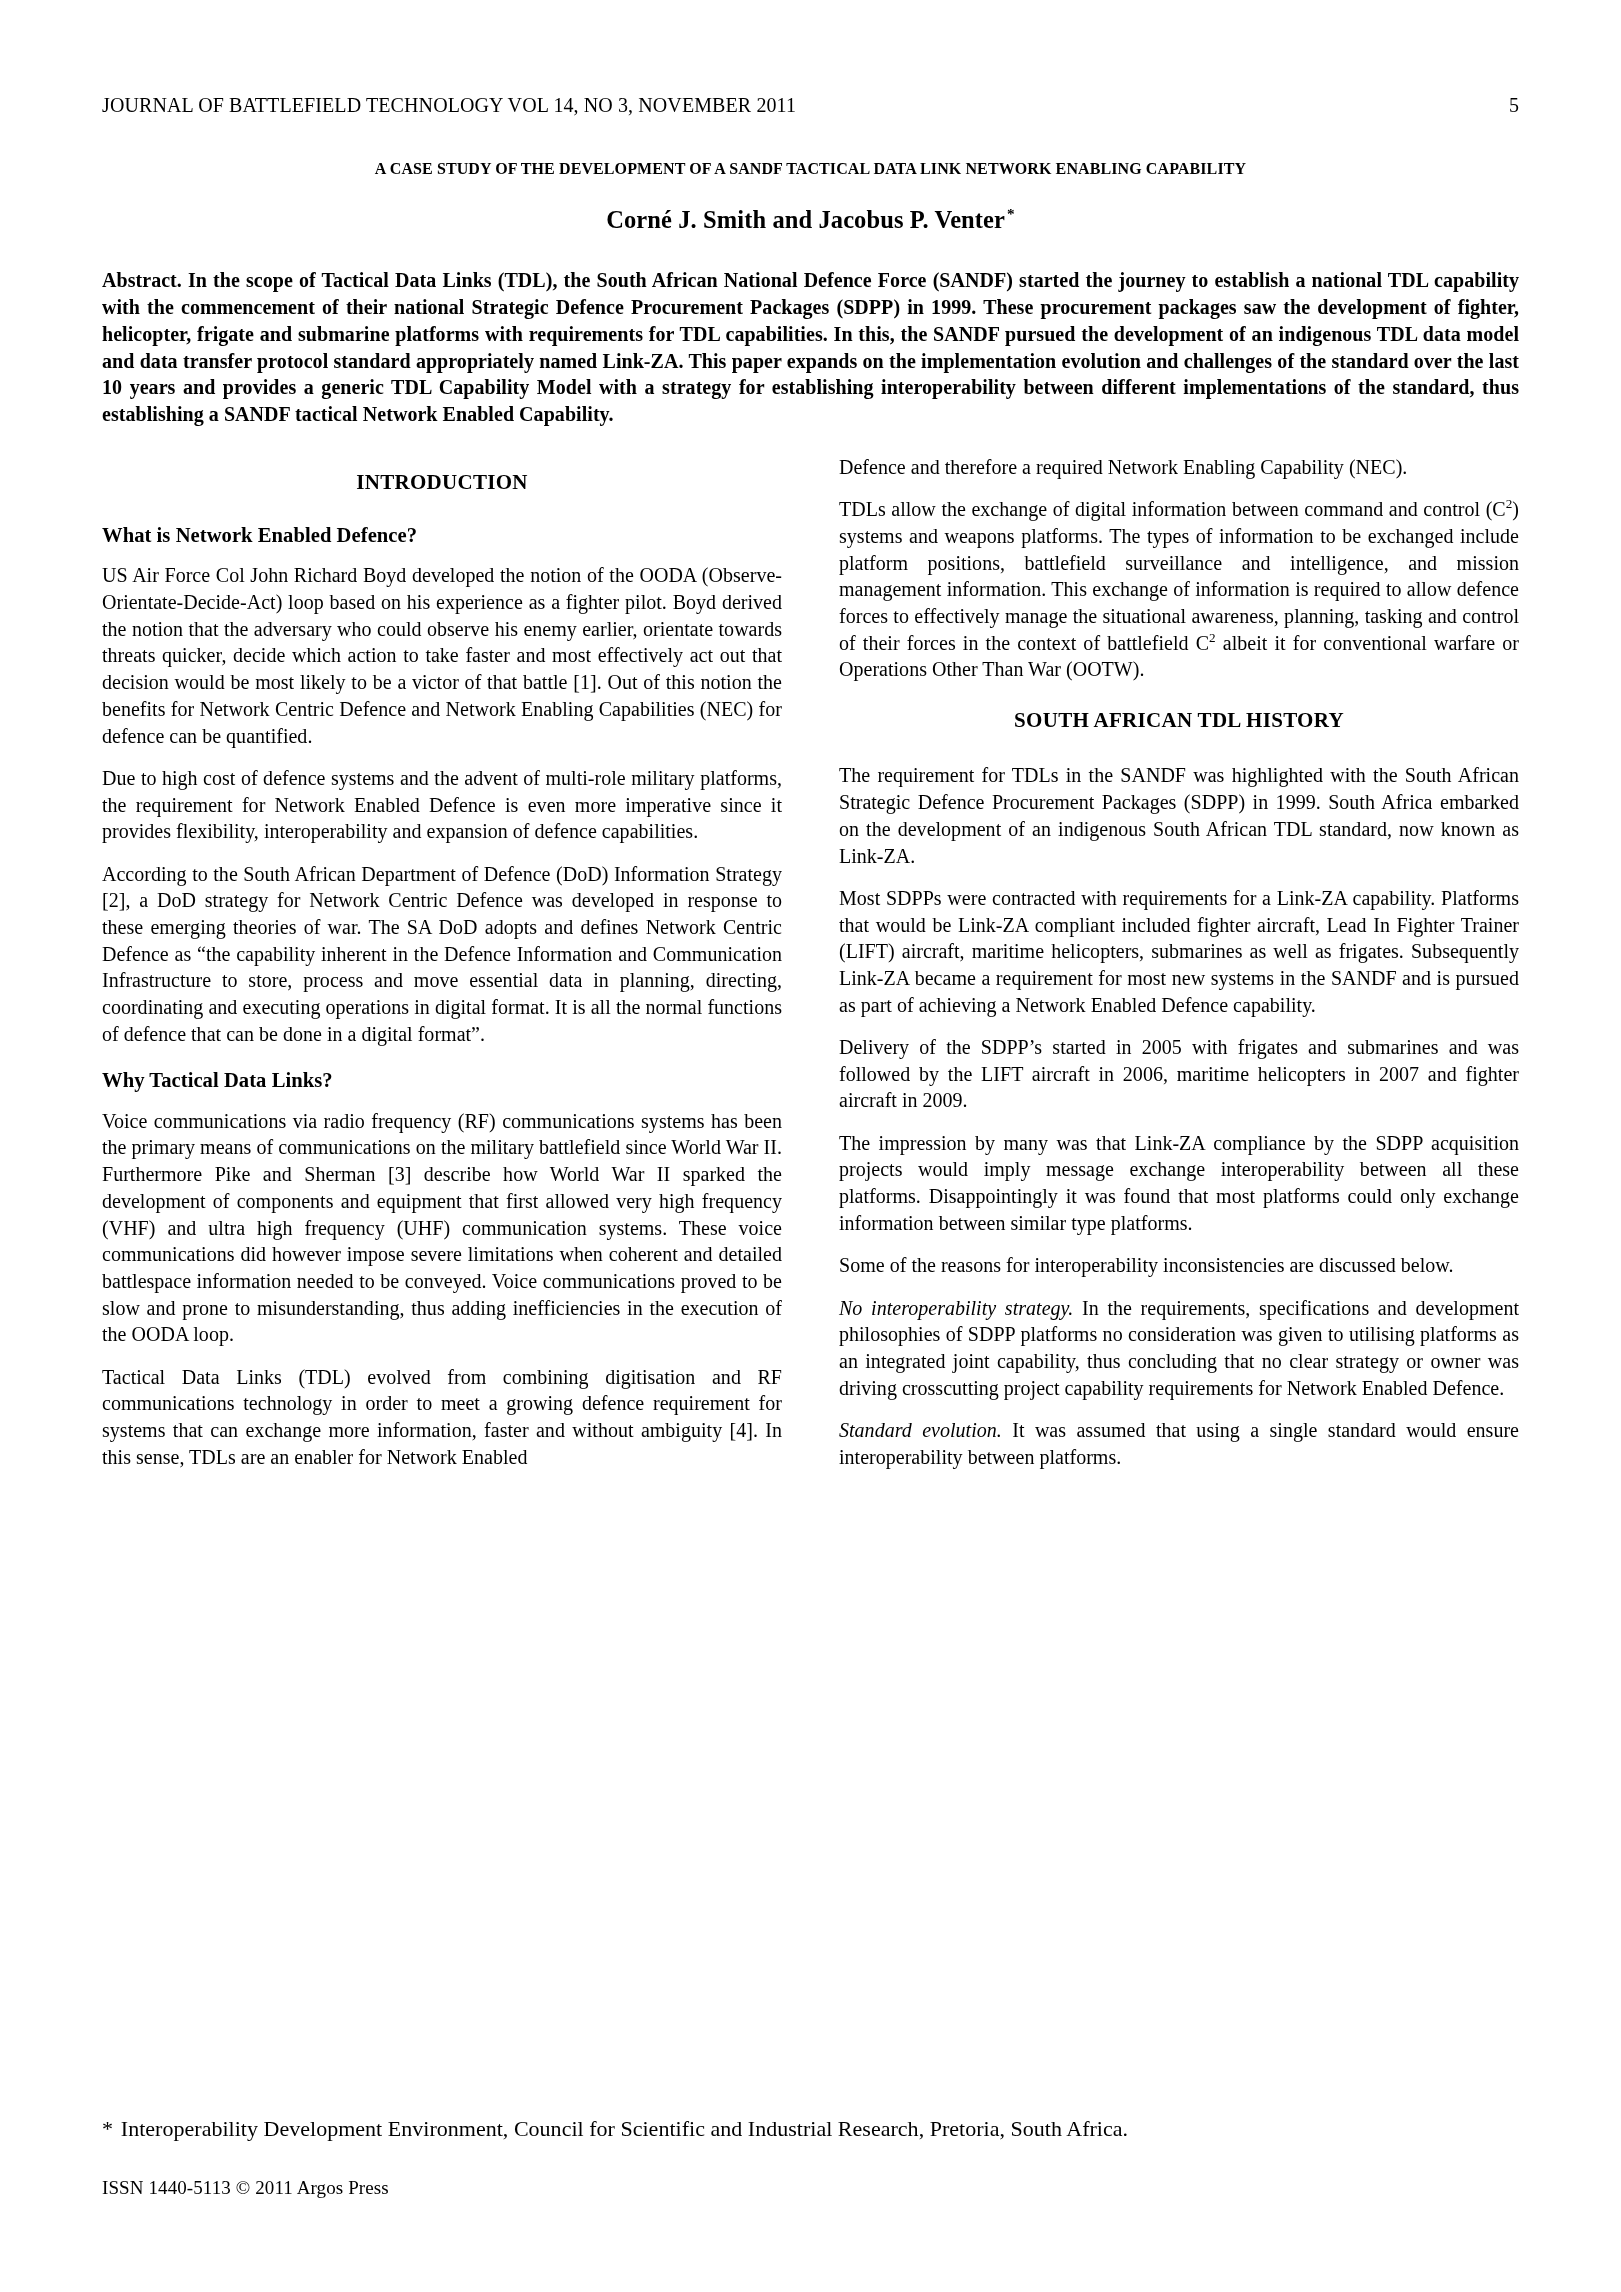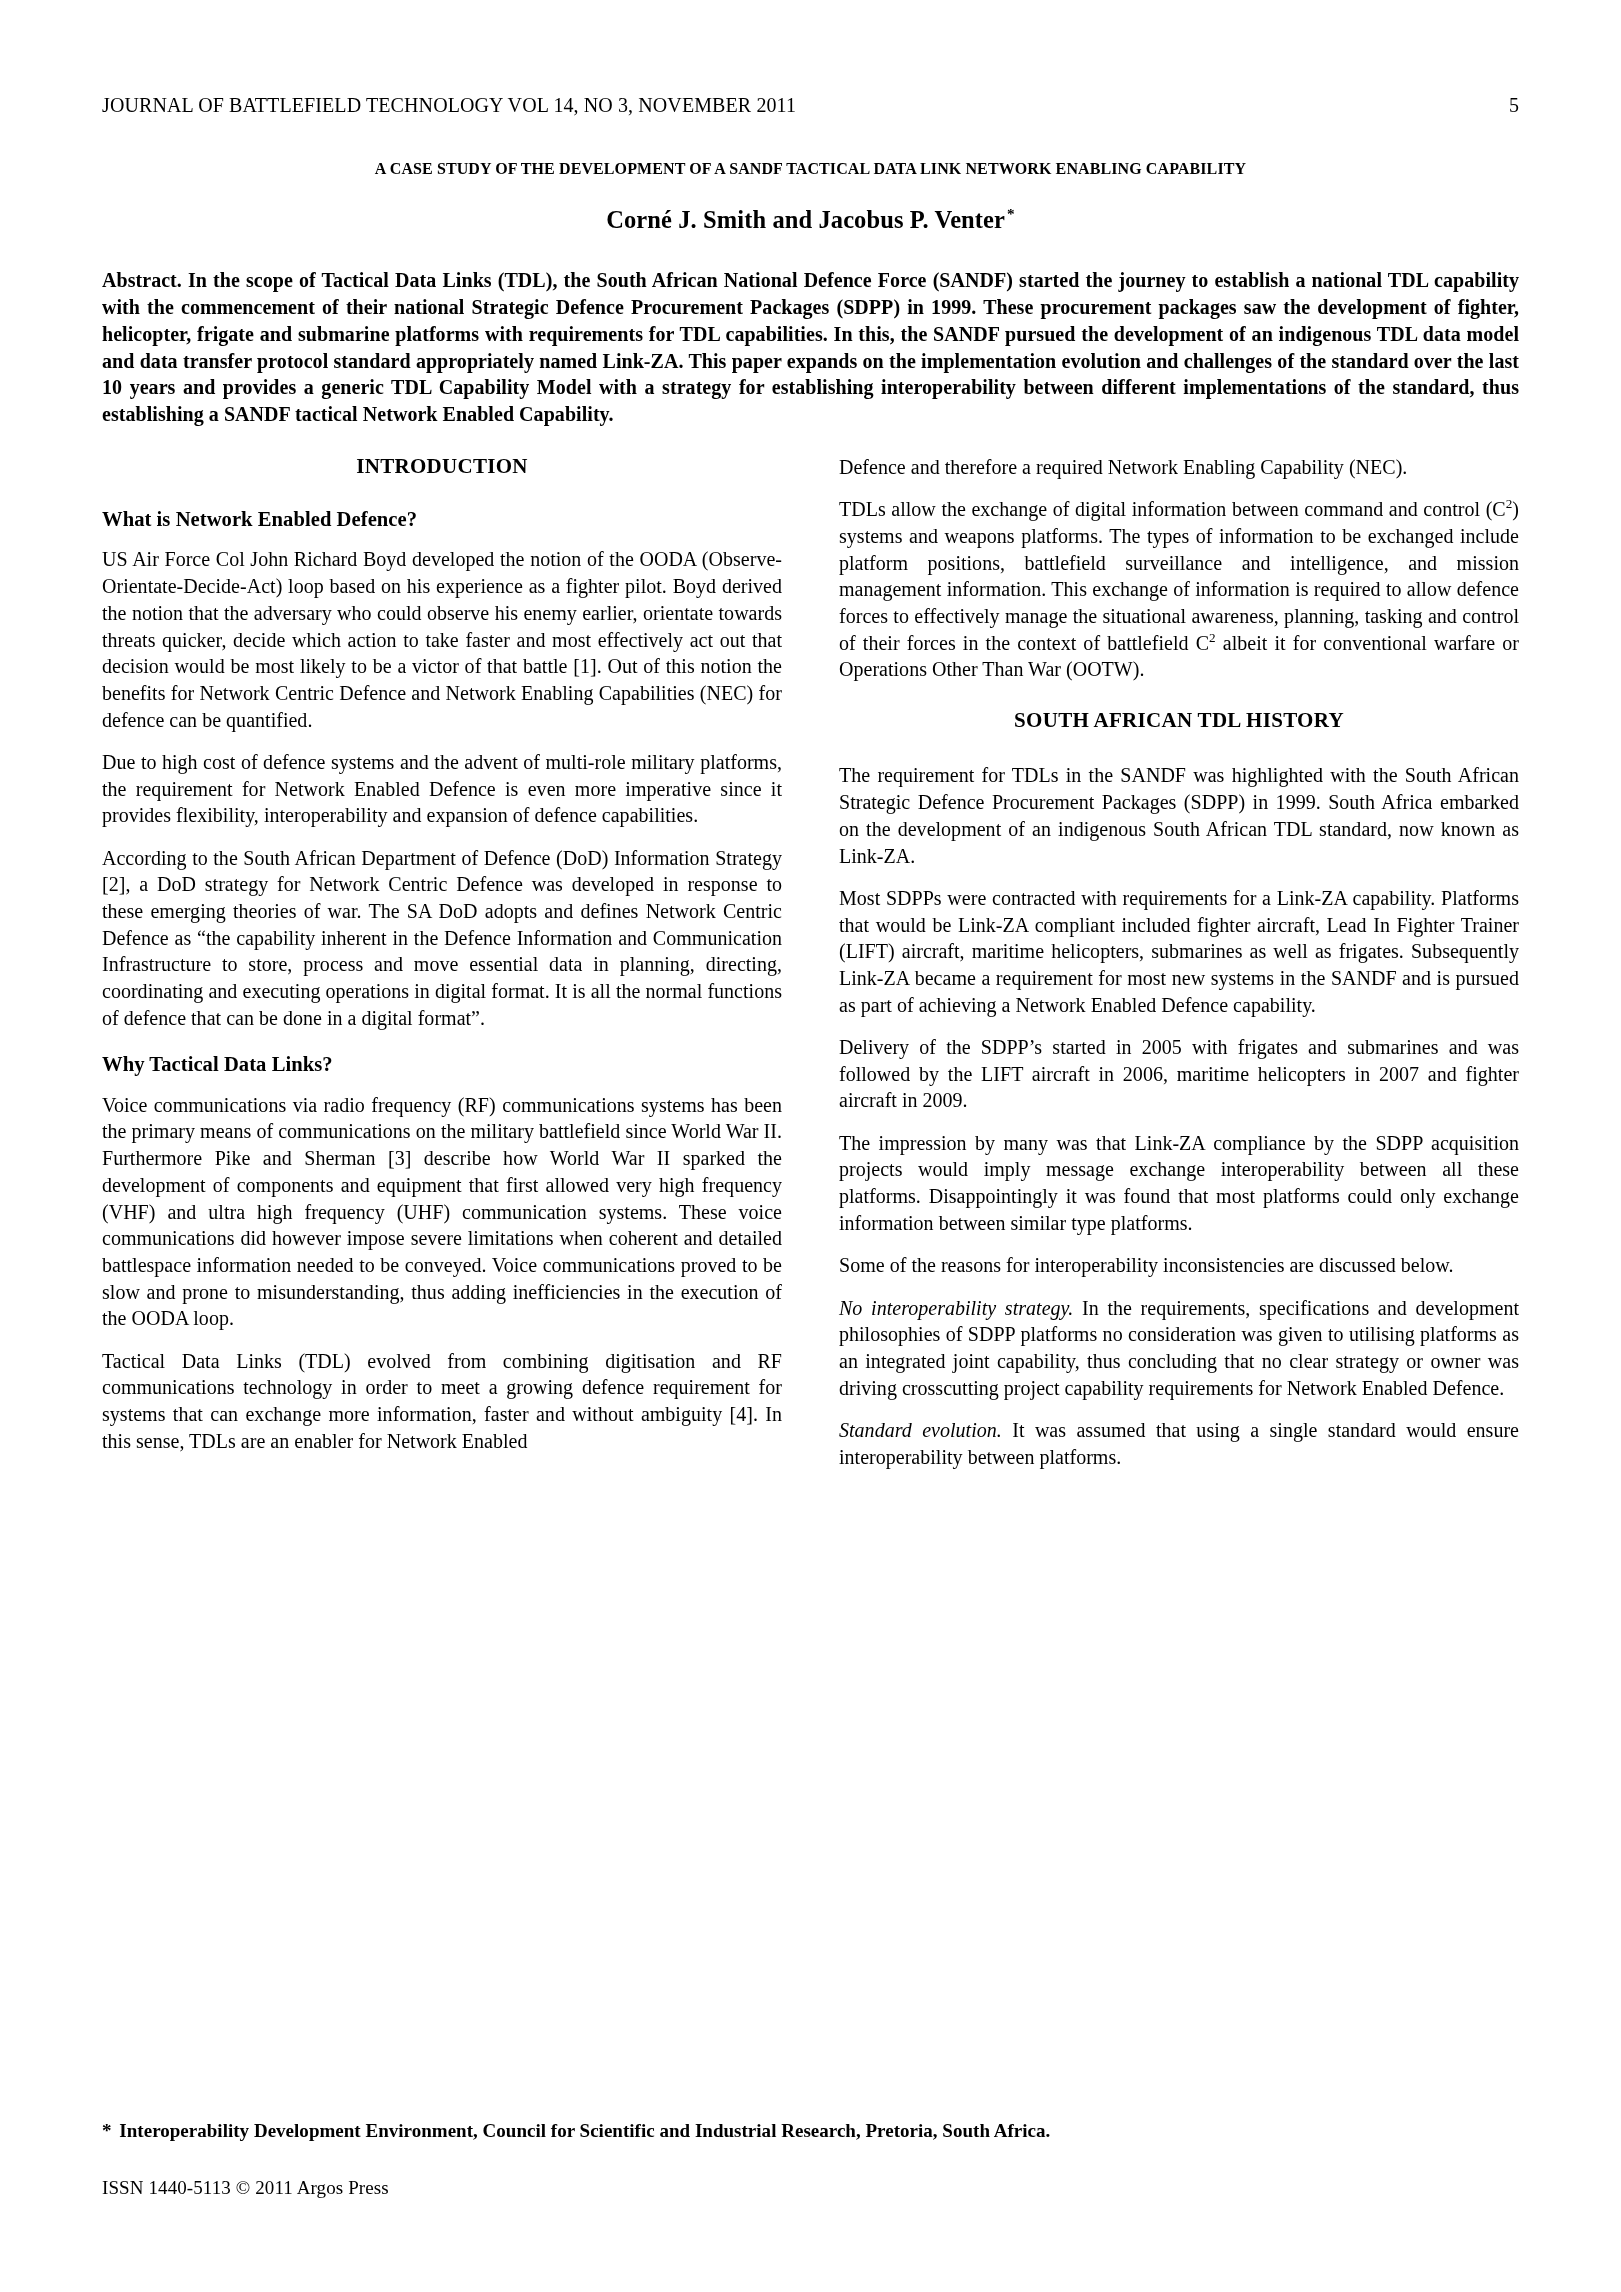--- a/index.html
+++ b/index.html
@@ -74,6 +74,7 @@
     display: flex;
     margin-top: 25.5px;
     column-gap: 57px;
+    align-items: flex-end;
   }
   .col {
     width: 680px;

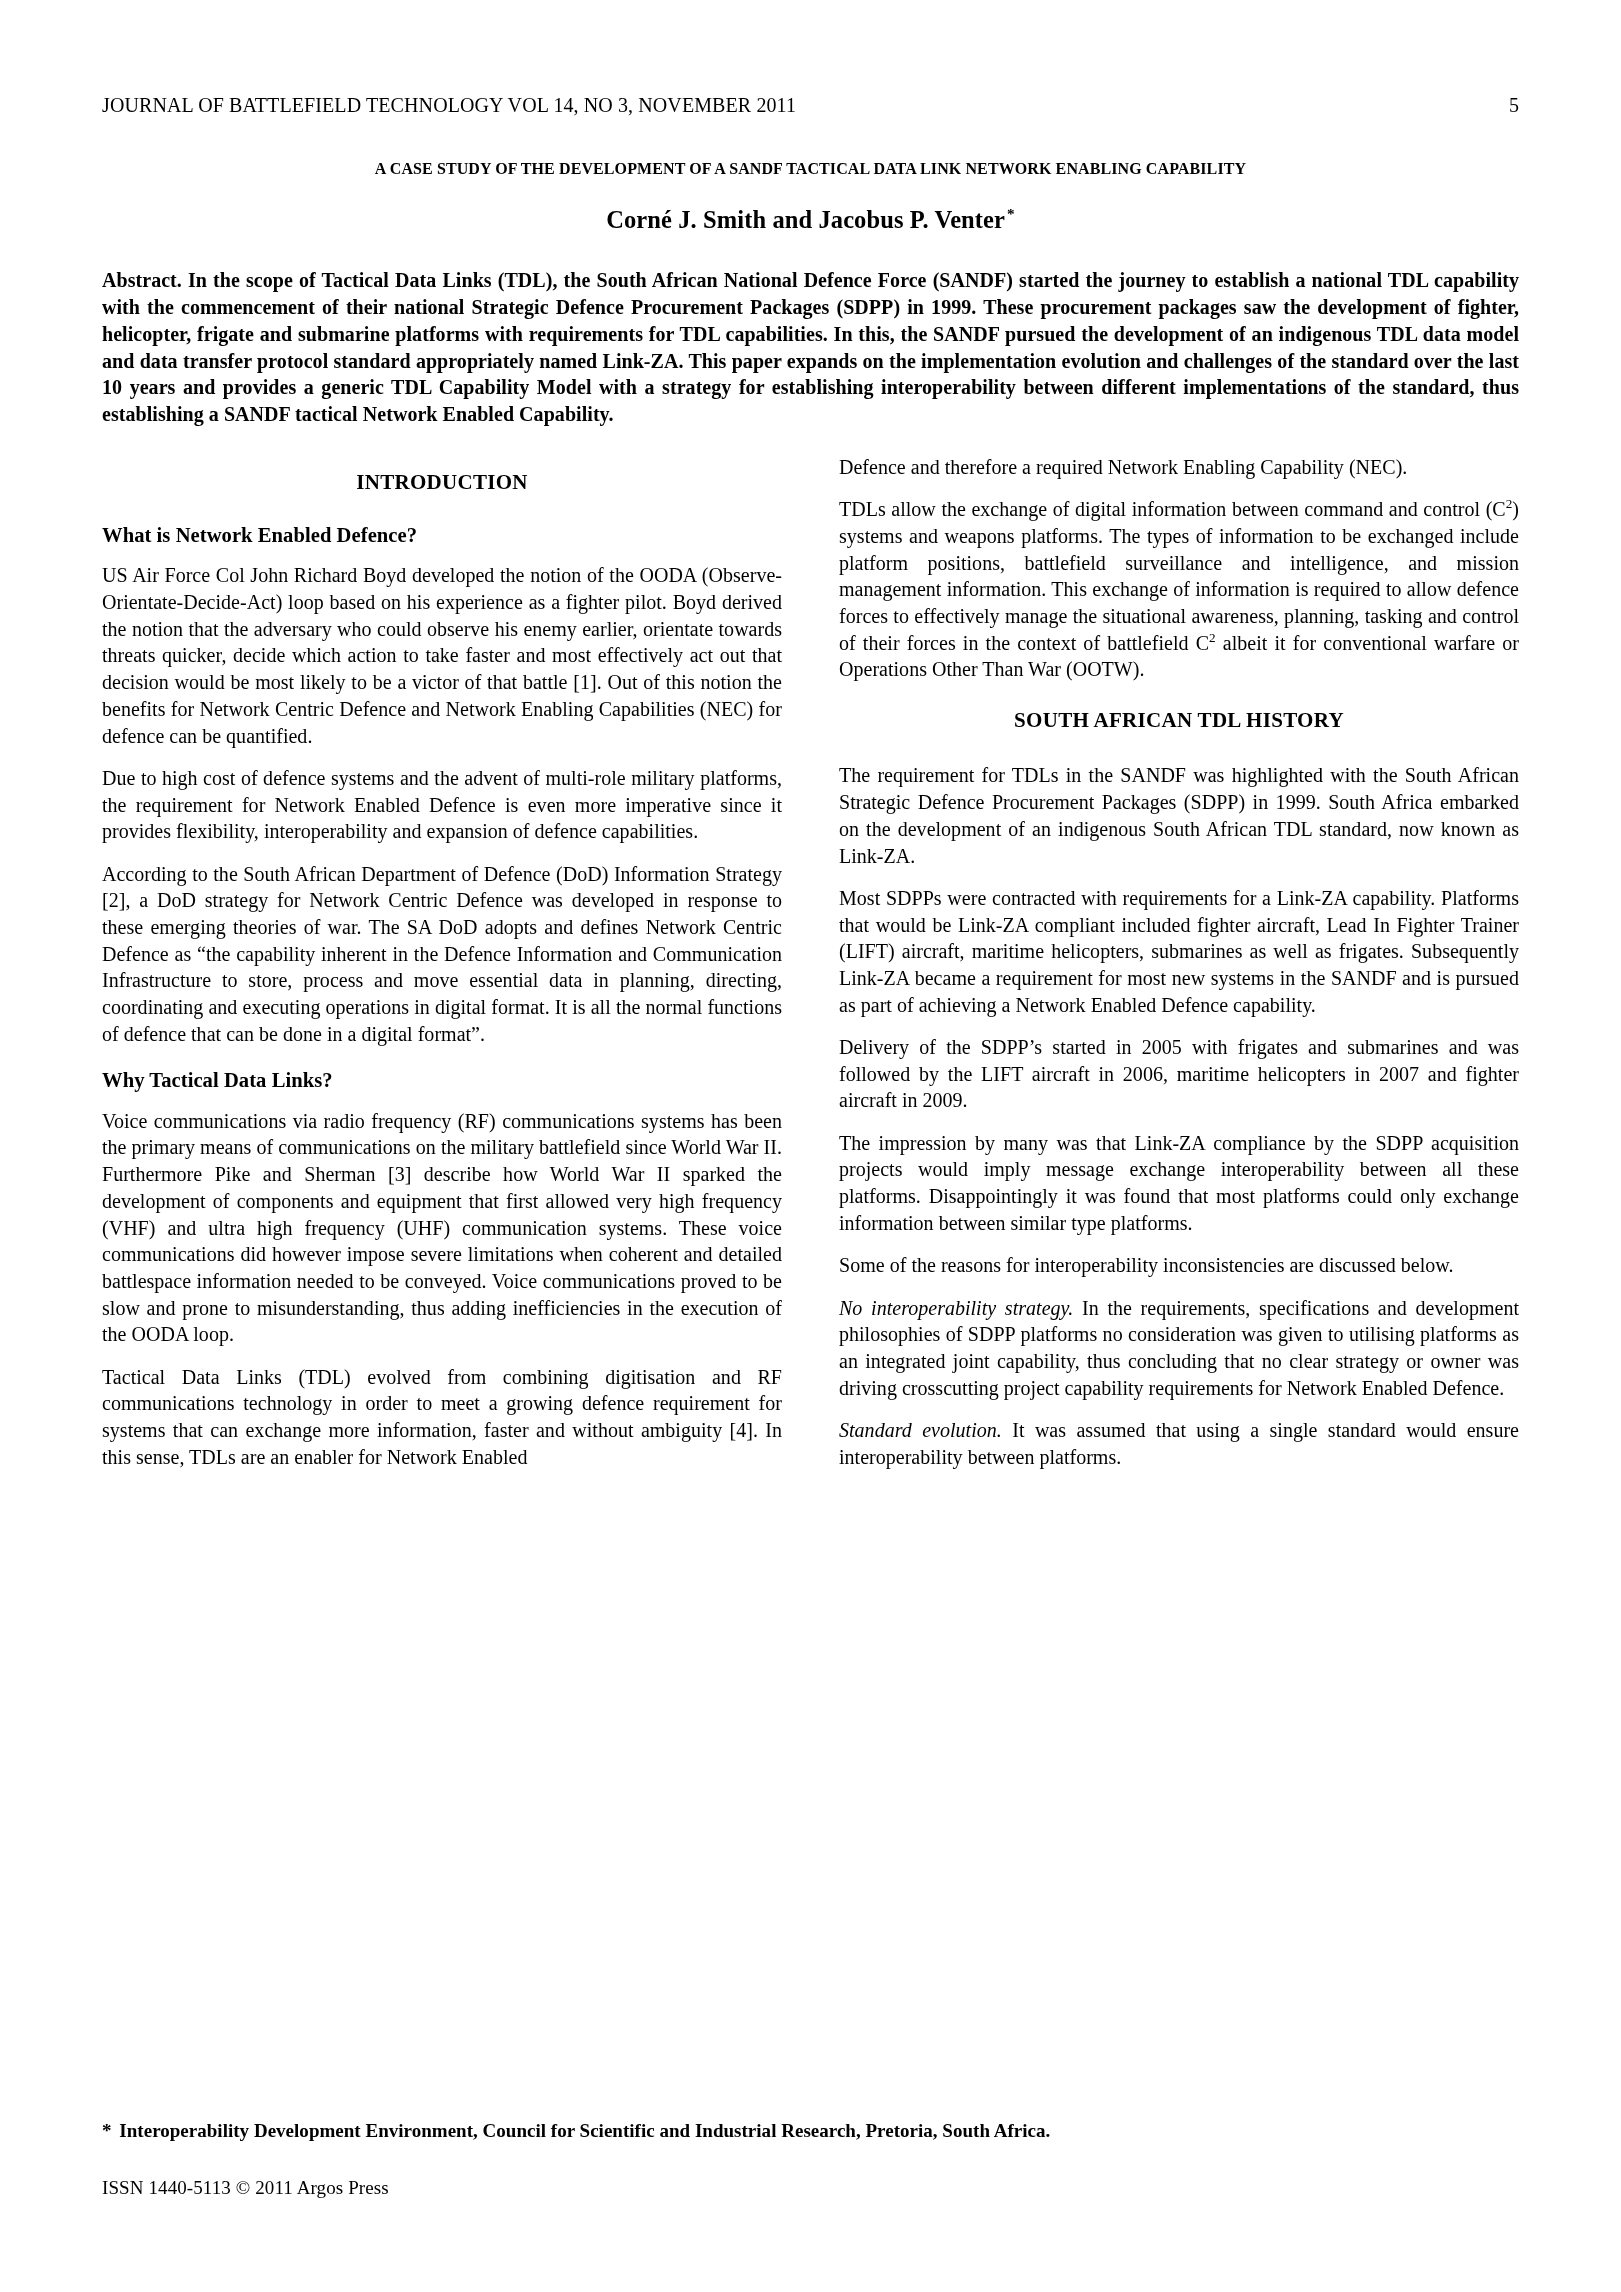--- a/index.html
+++ b/index.html
@@ -119,11 +119,10 @@
     bottom: 94px;
   }
   .footnote {
-    font-size: 19px;
+    font-size: 22px;
     line-height: 1.3;
     margin: 0;
     letter-spacing: 0.02px;
-    font-weight: bold;
   }
   .footnote .star {
     padding-right: 7.8px;

